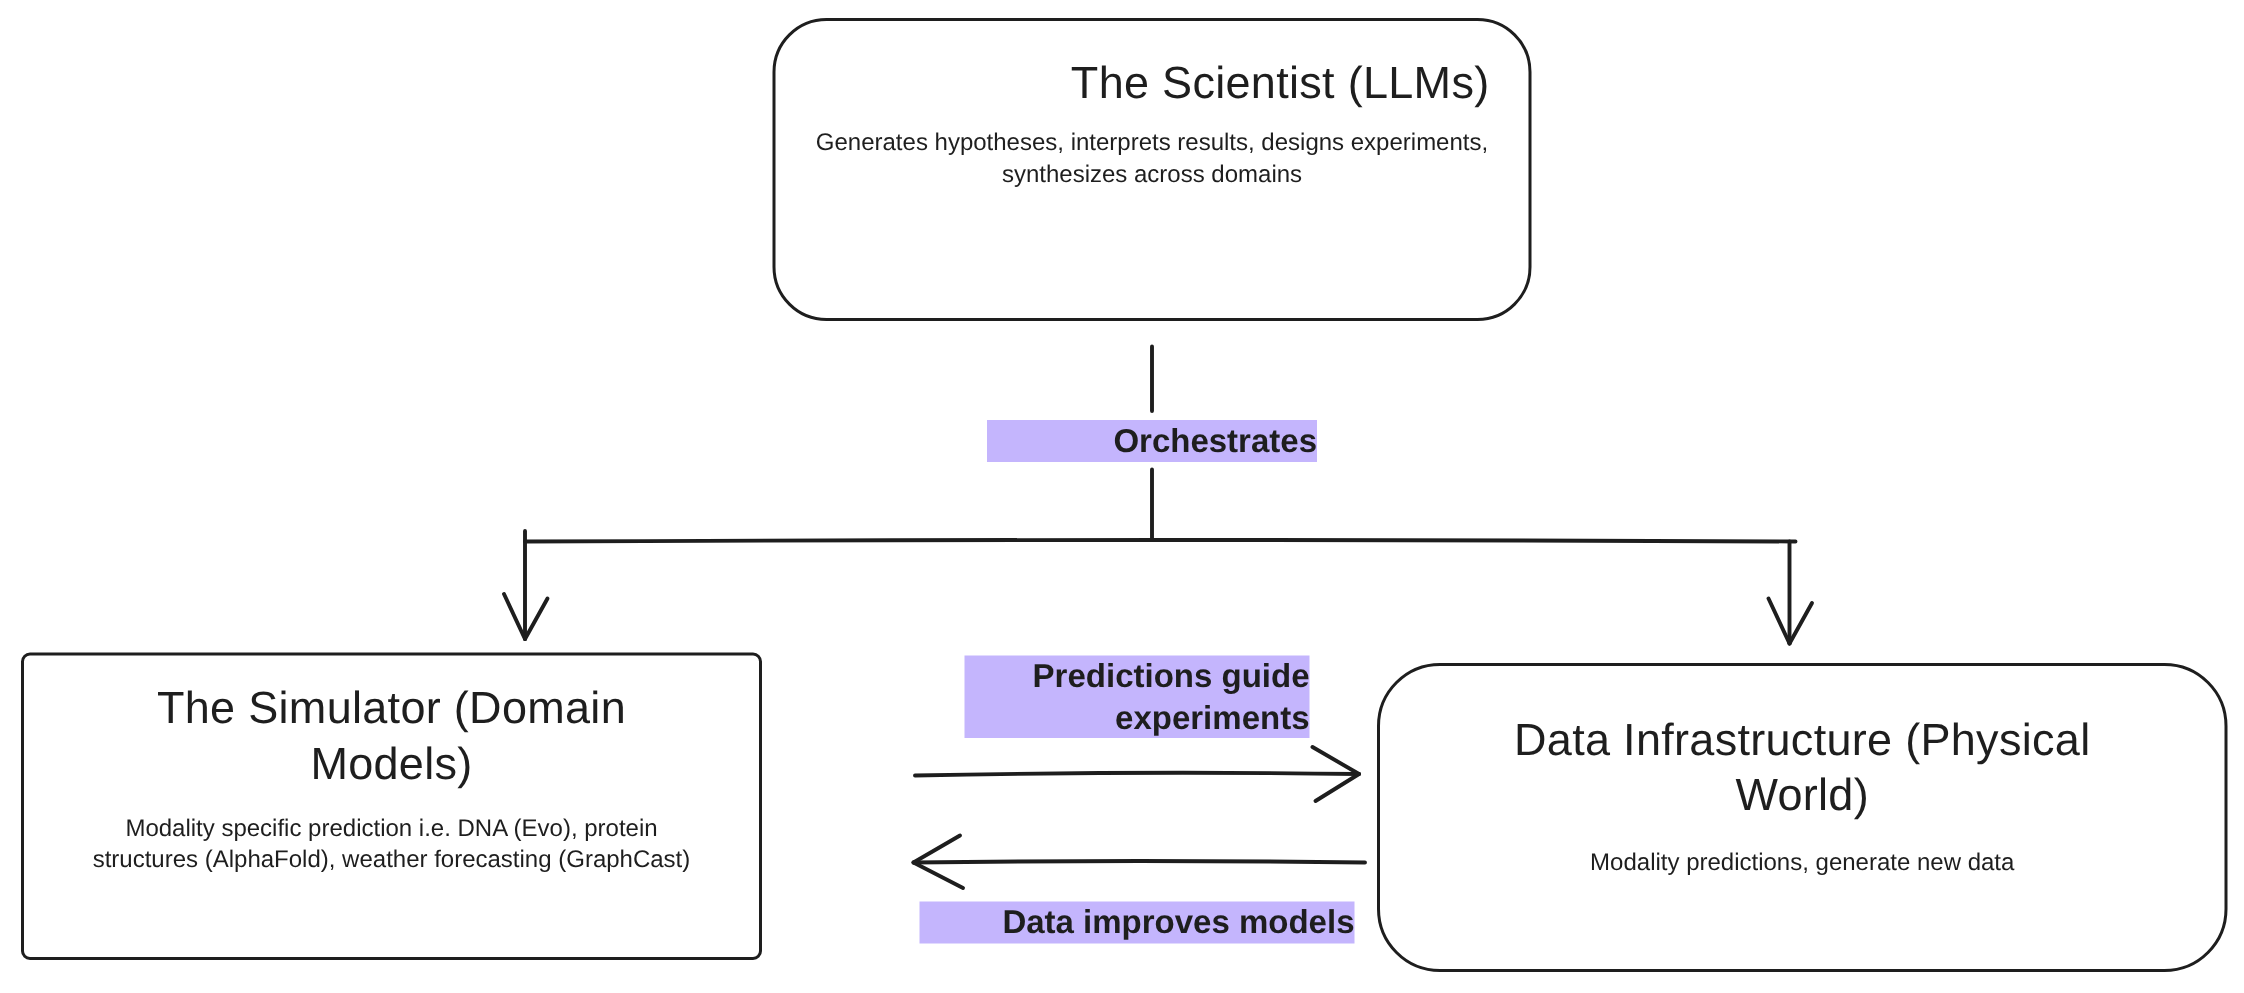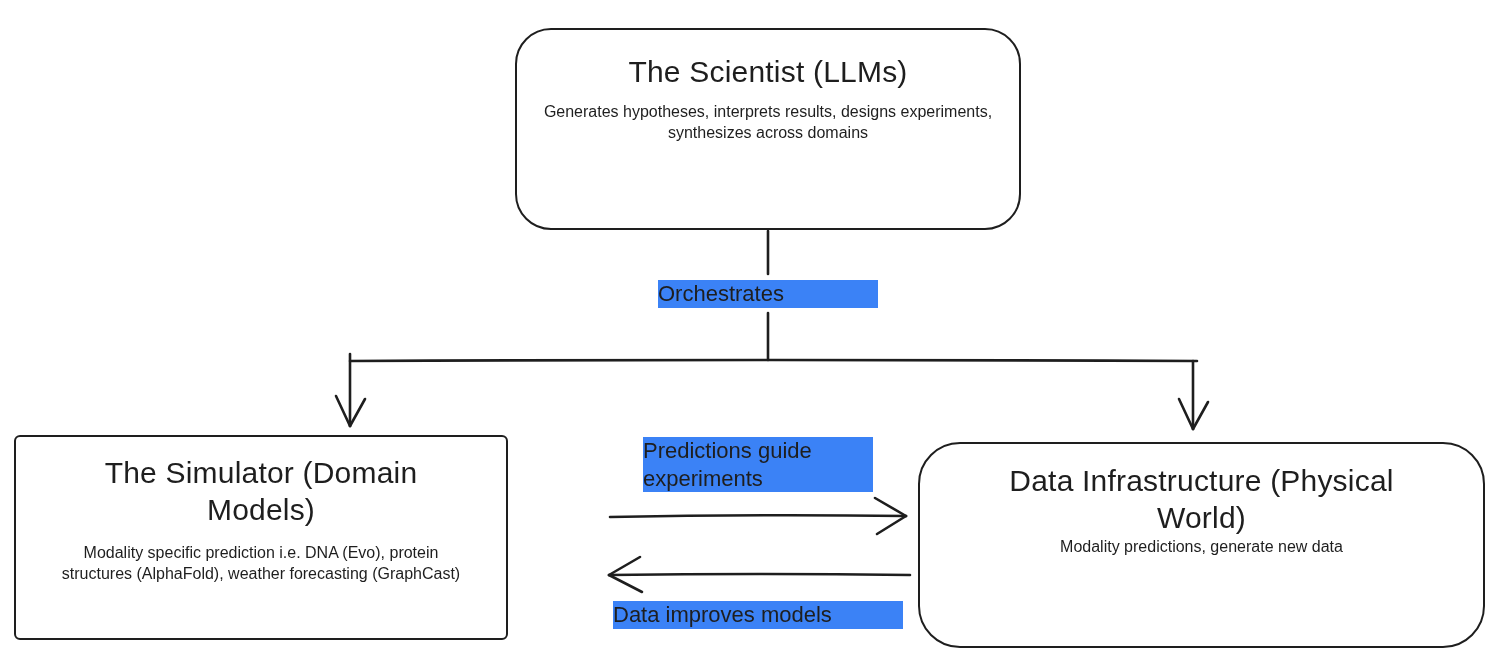--- a/index.html
+++ b/index.html
@@ -58,12 +58,13 @@
   }
   .node-scientist {
     left: 515px;
-    top: 28px;
+    top: 12px;
     width: 506px;
     height: 202px;
     border-radius: 36px;
     padding: 24px 26px 0 26px;
     gap: 10px;
+    align-items: flex-end;
   }
   .node-simulator {
     left: 14px;

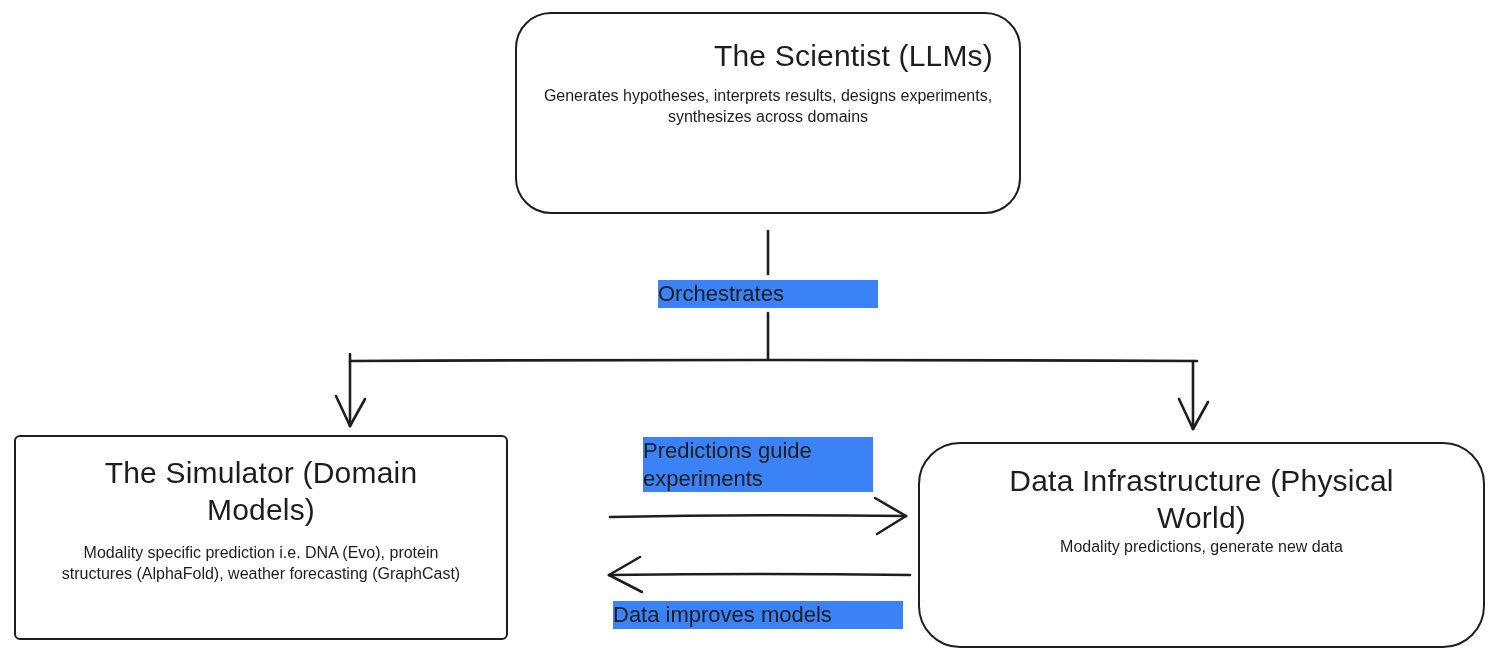--- a/index.html
+++ b/index.html
@@ -89,11 +89,11 @@
   .edge-label {
     position: absolute;
     z-index: 2;
-    text-align: left;
+    text-align: right;
     font-size: 22px;
-    font-weight: 400;
+    font-weight: 700;
     line-height: 1.25;
-    background: #3b82f6;
+    background: #c4b5fd;
   }
   .label-orchestrates {
     left: 658px;

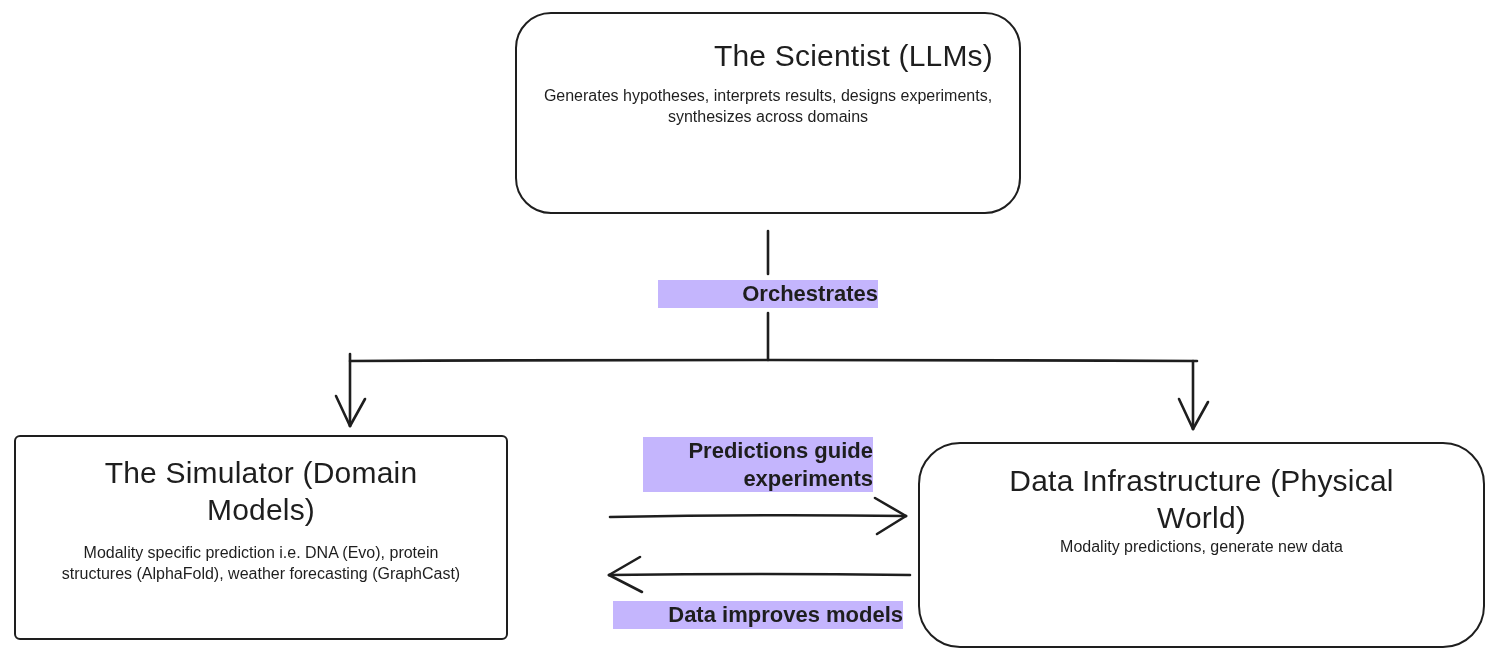--- a/index.html
+++ b/index.html
@@ -81,7 +81,8 @@
     width: 567px;
     height: 206px;
     border-radius: 42px;
-    padding: 19px 30px 0 30px;
+    padding: 32px 30px 0 30px;
+    gap: 16px;
   }
   .node-data-infrastructure .title {
     max-width: 445px;

